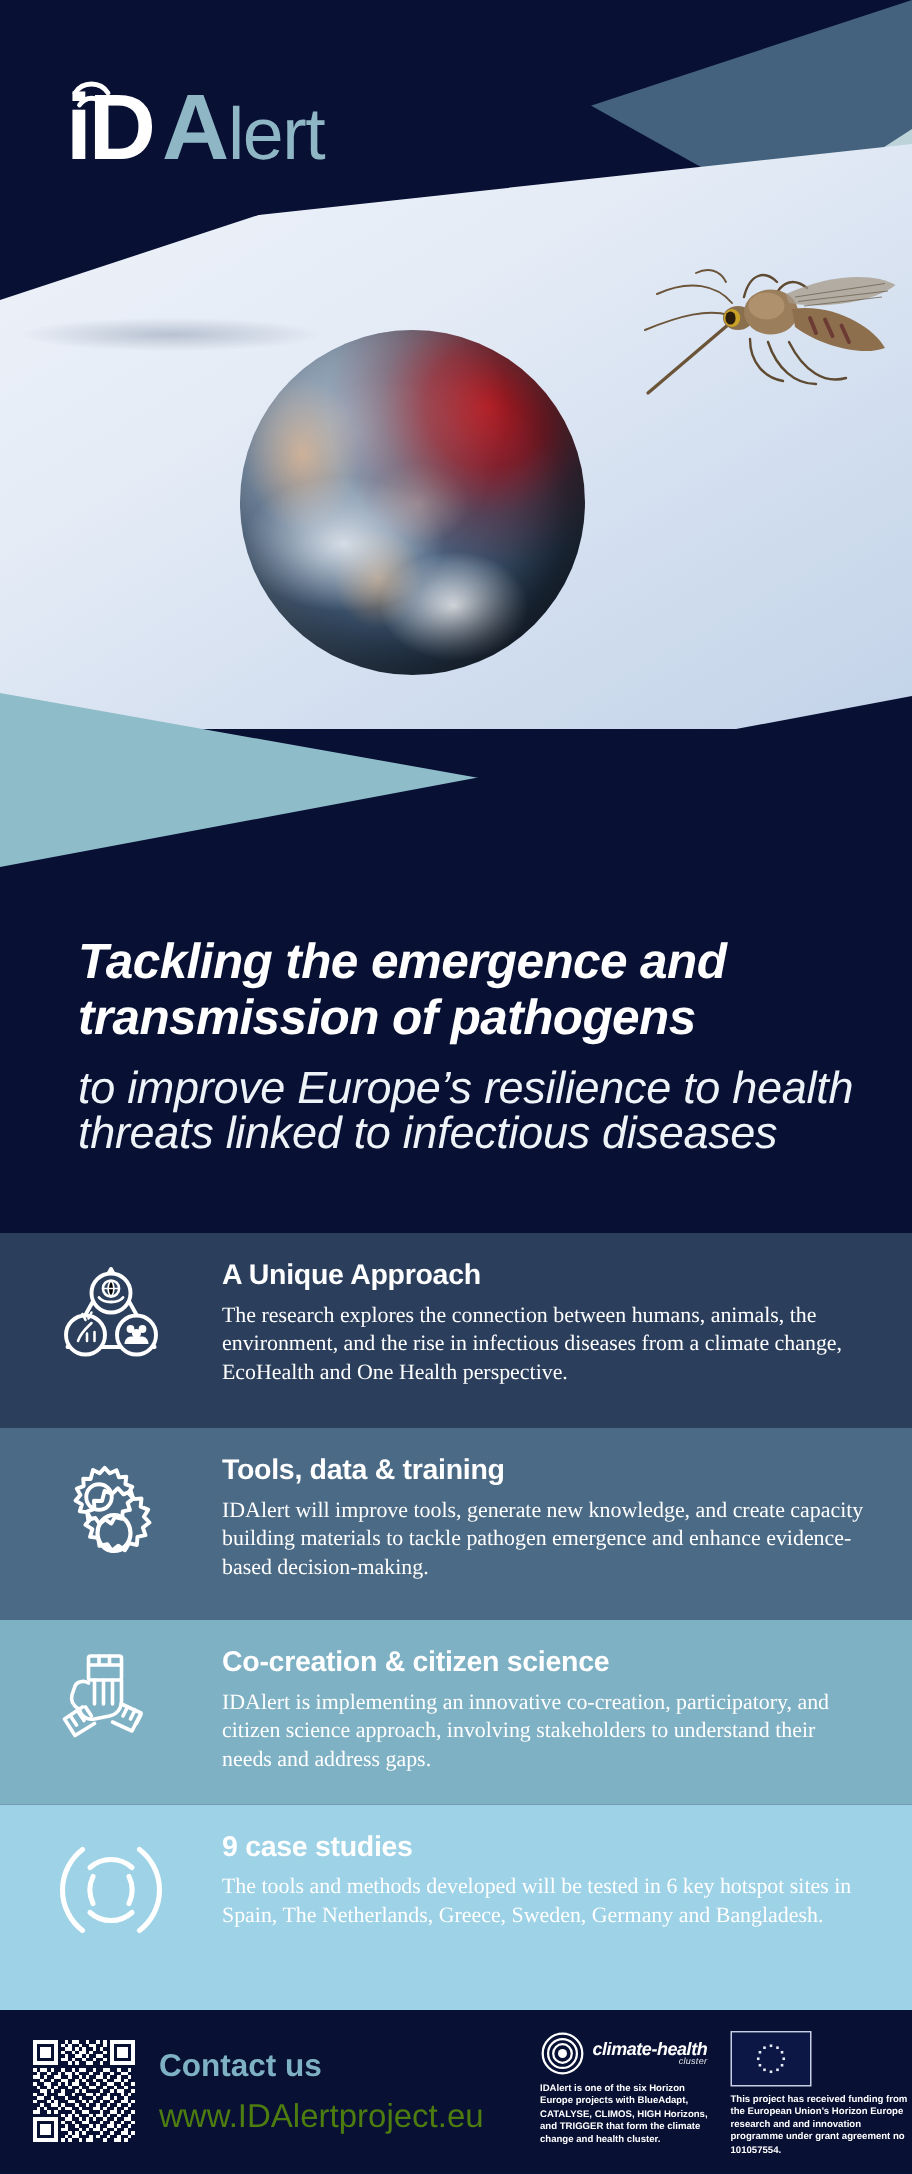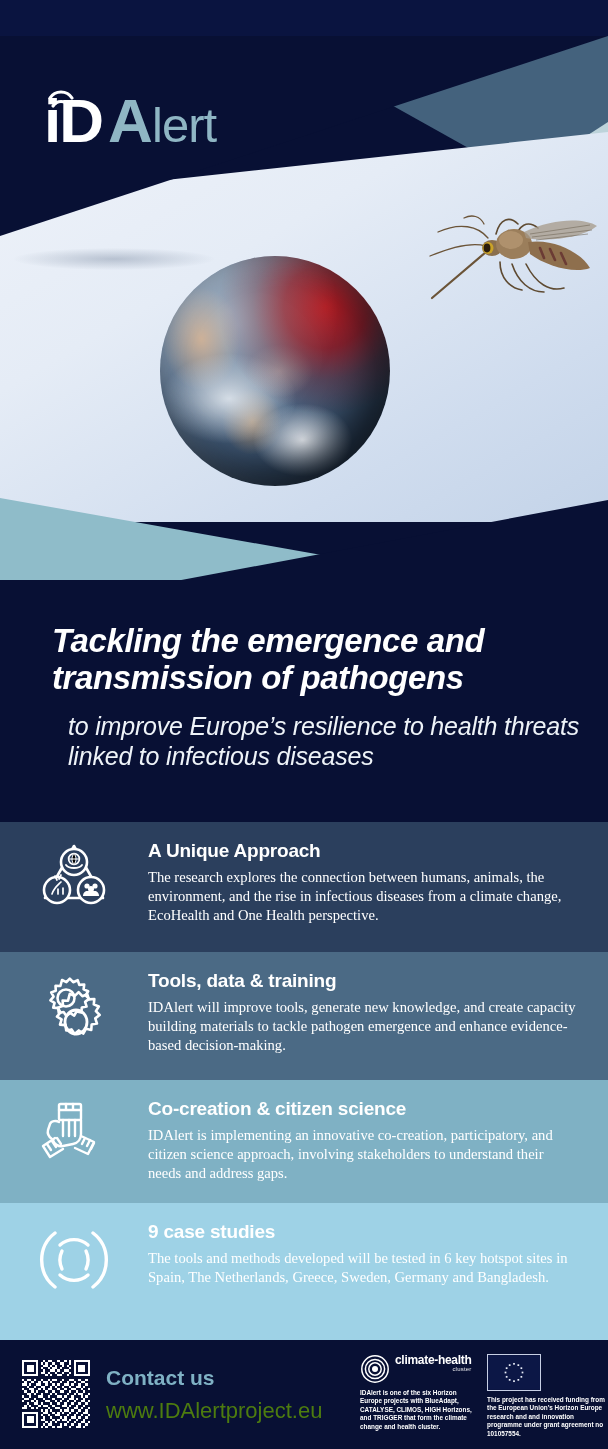--- a/index.html
+++ b/index.html
@@ -10,7 +10,7 @@
   }
 
   
-  .hero{position:absolute;left:0;top:0;width:608px;height:580px;overflow:hidden;background:#081034;margin-top:36px;}
+  .hero{position:absolute;left:0;top:0;width:608px;height:580px;overflow:hidden;background:#081034;}
   
   .tri-slate{position:absolute;right:0;top:0;width:340px;height:190px;
     background:#44627d;

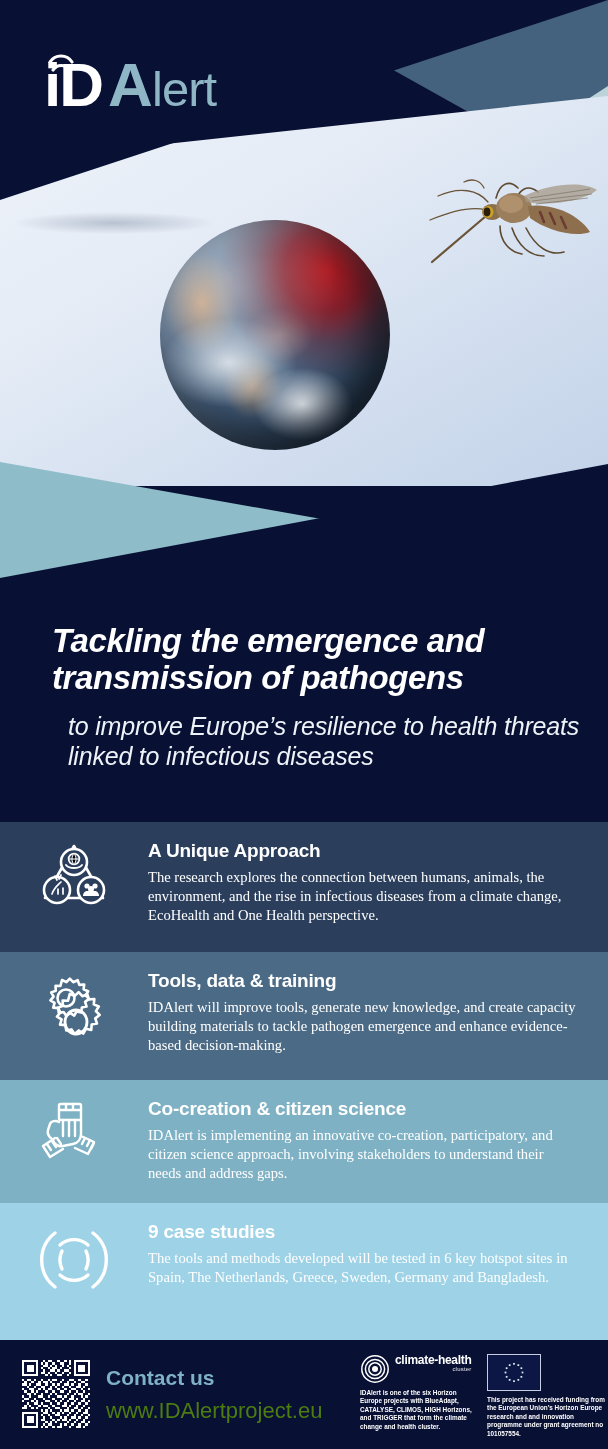--- a/index.html
+++ b/index.html
@@ -58,7 +58,7 @@
   .h1{position:absolute;left:52px;top:42px;width:520px;
     color:#ffffff;font-size:33px;line-height:37px;font-weight:bold;letter-spacing:-.4px;}
   .h2{position:absolute;left:52px;top:131px;width:530px;
-    color:#eef3f8;font-size:25px;line-height:30px;font-weight:normal;letter-spacing:-.2px;margin-left:16px;}
+    color:#eef3f8;font-size:30px;line-height:30px;font-weight:normal;letter-spacing:-.2px;}
 
   
   .sec{position:absolute;left:0;width:608px;display:flex;align-items:flex-start;}

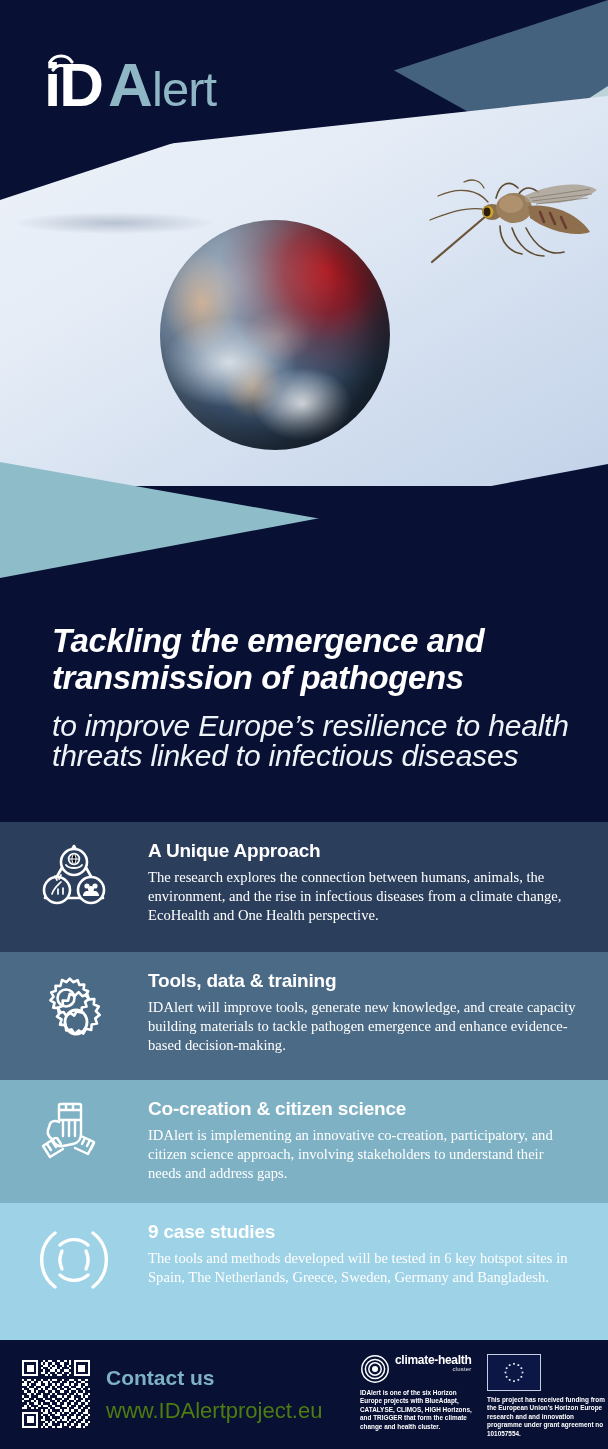--- a/index.html
+++ b/index.html
@@ -82,7 +82,7 @@
   #fcol-a{left:360px;width:120px;}
   #fcol-b{left:487px;width:118px;}
   .fcol .ftxt{color:#ffffff;font-size:6.4px;line-height:8.4px;font-weight:bold;margin-top:5px;}
-  .ch-logo{display:flex;align-items:flex-start;gap:5px;}
+  .ch-logo{display:flex;align-items:center;gap:5px;font-style:italic;}
   .ch-name{color:#ffffff;font-weight:bold;font-size:12px;line-height:12px;letter-spacing:-.3px;}
   .ch-sub{color:#ffffff;font-size:6px;text-align:right;opacity:.9;letter-spacing:.2px;}
   .euflag{width:52px;height:35px;border:1px solid #c7cfe4;display:block;}

